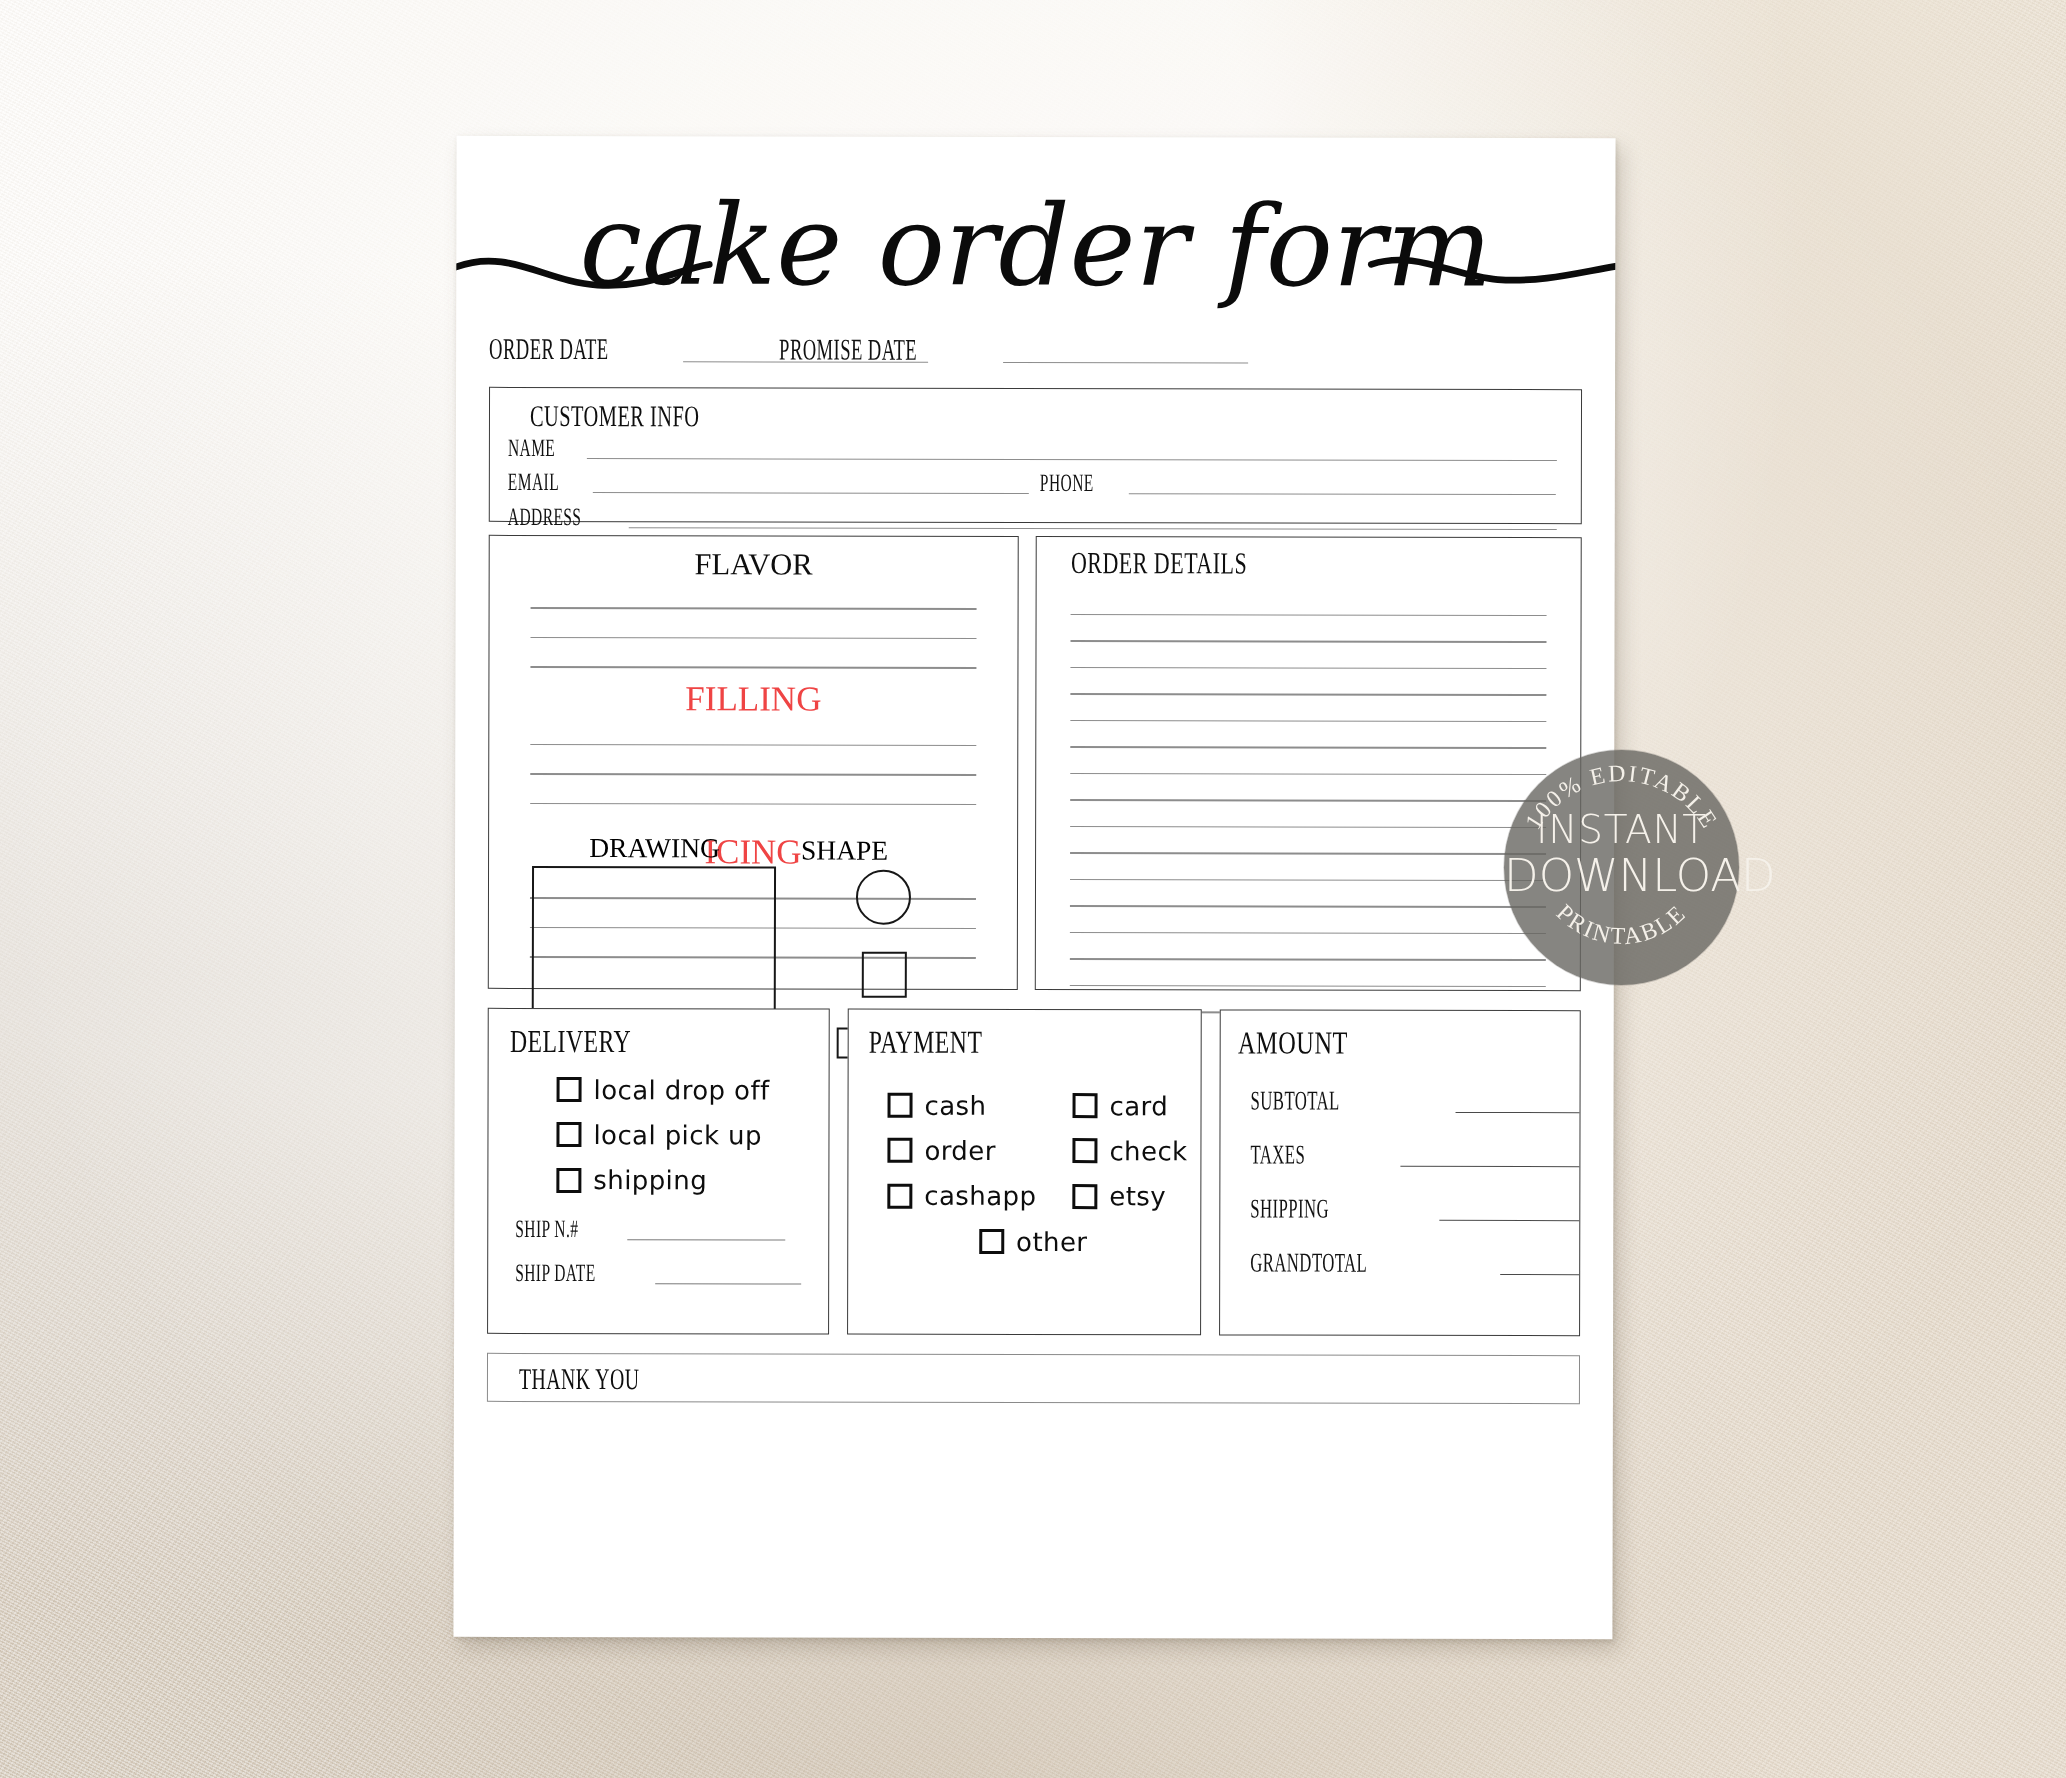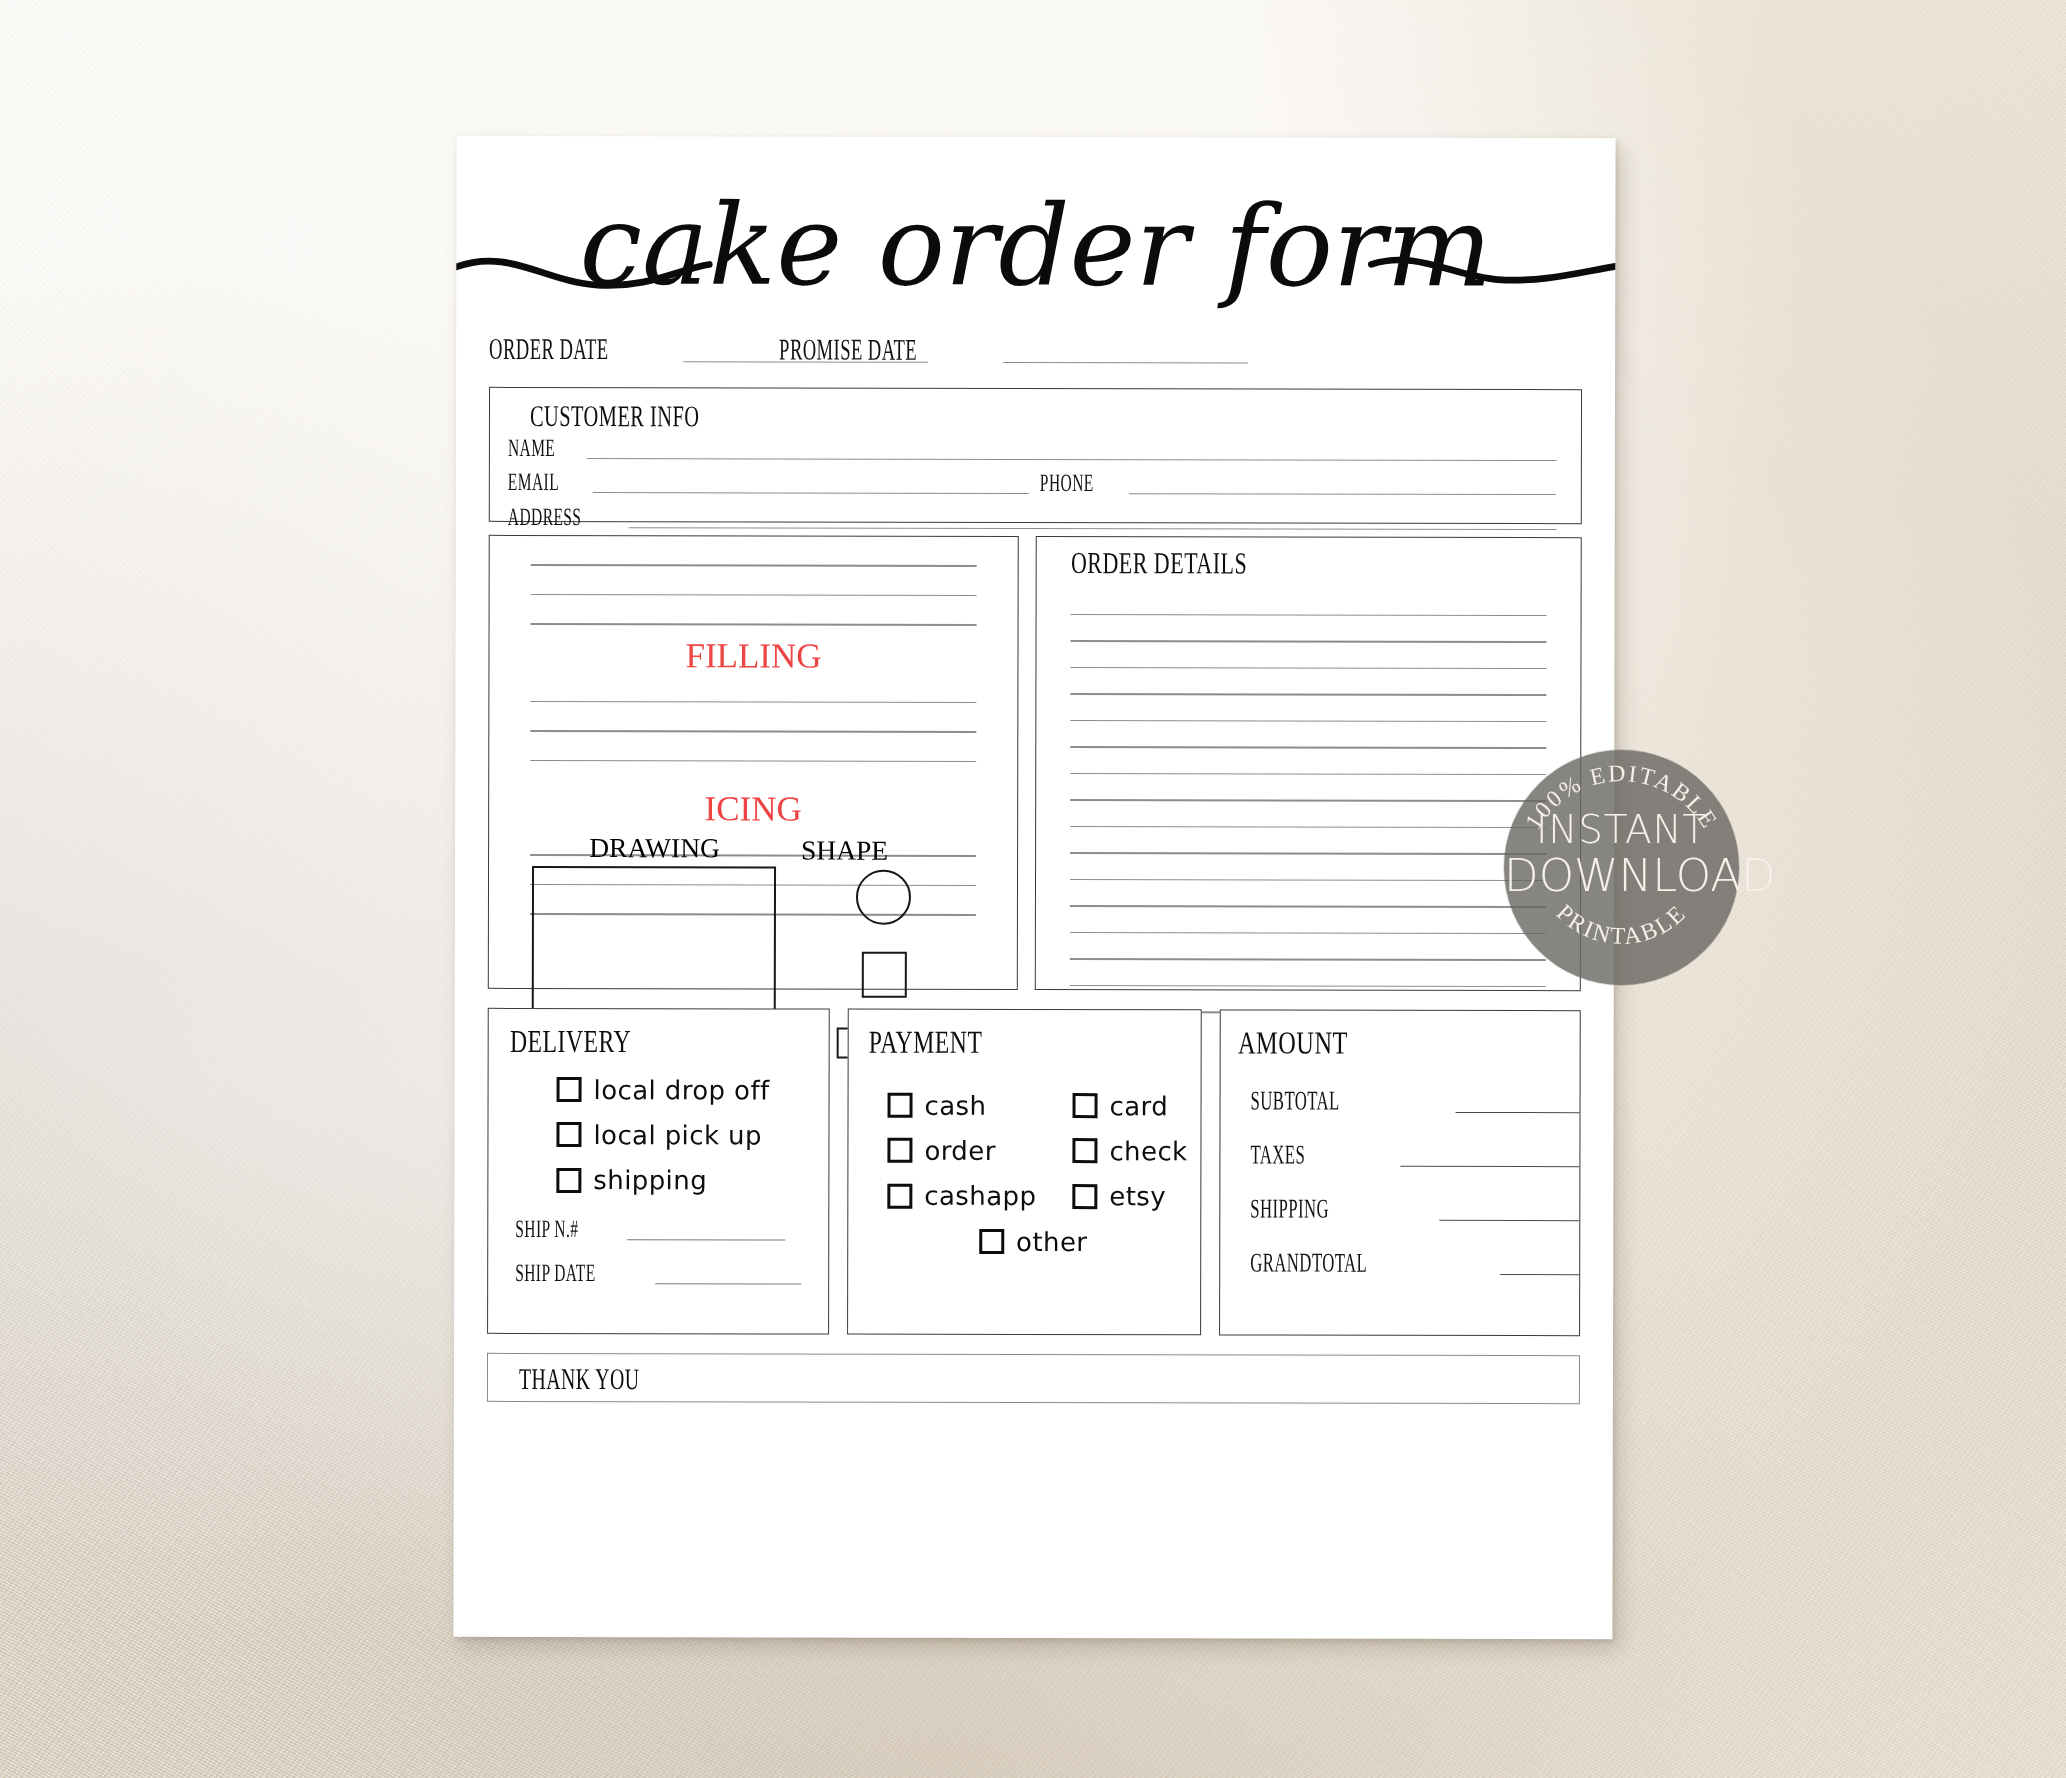--- a/index.html
+++ b/index.html
@@ -180,6 +180,7 @@
   </div>
 
   <div class="box" id="flavor">
+    <div class="boxtitle">FLAVOR</div>
     <div class="lines">
       <span class="rule"></span>
       <span class="rule"></span>

